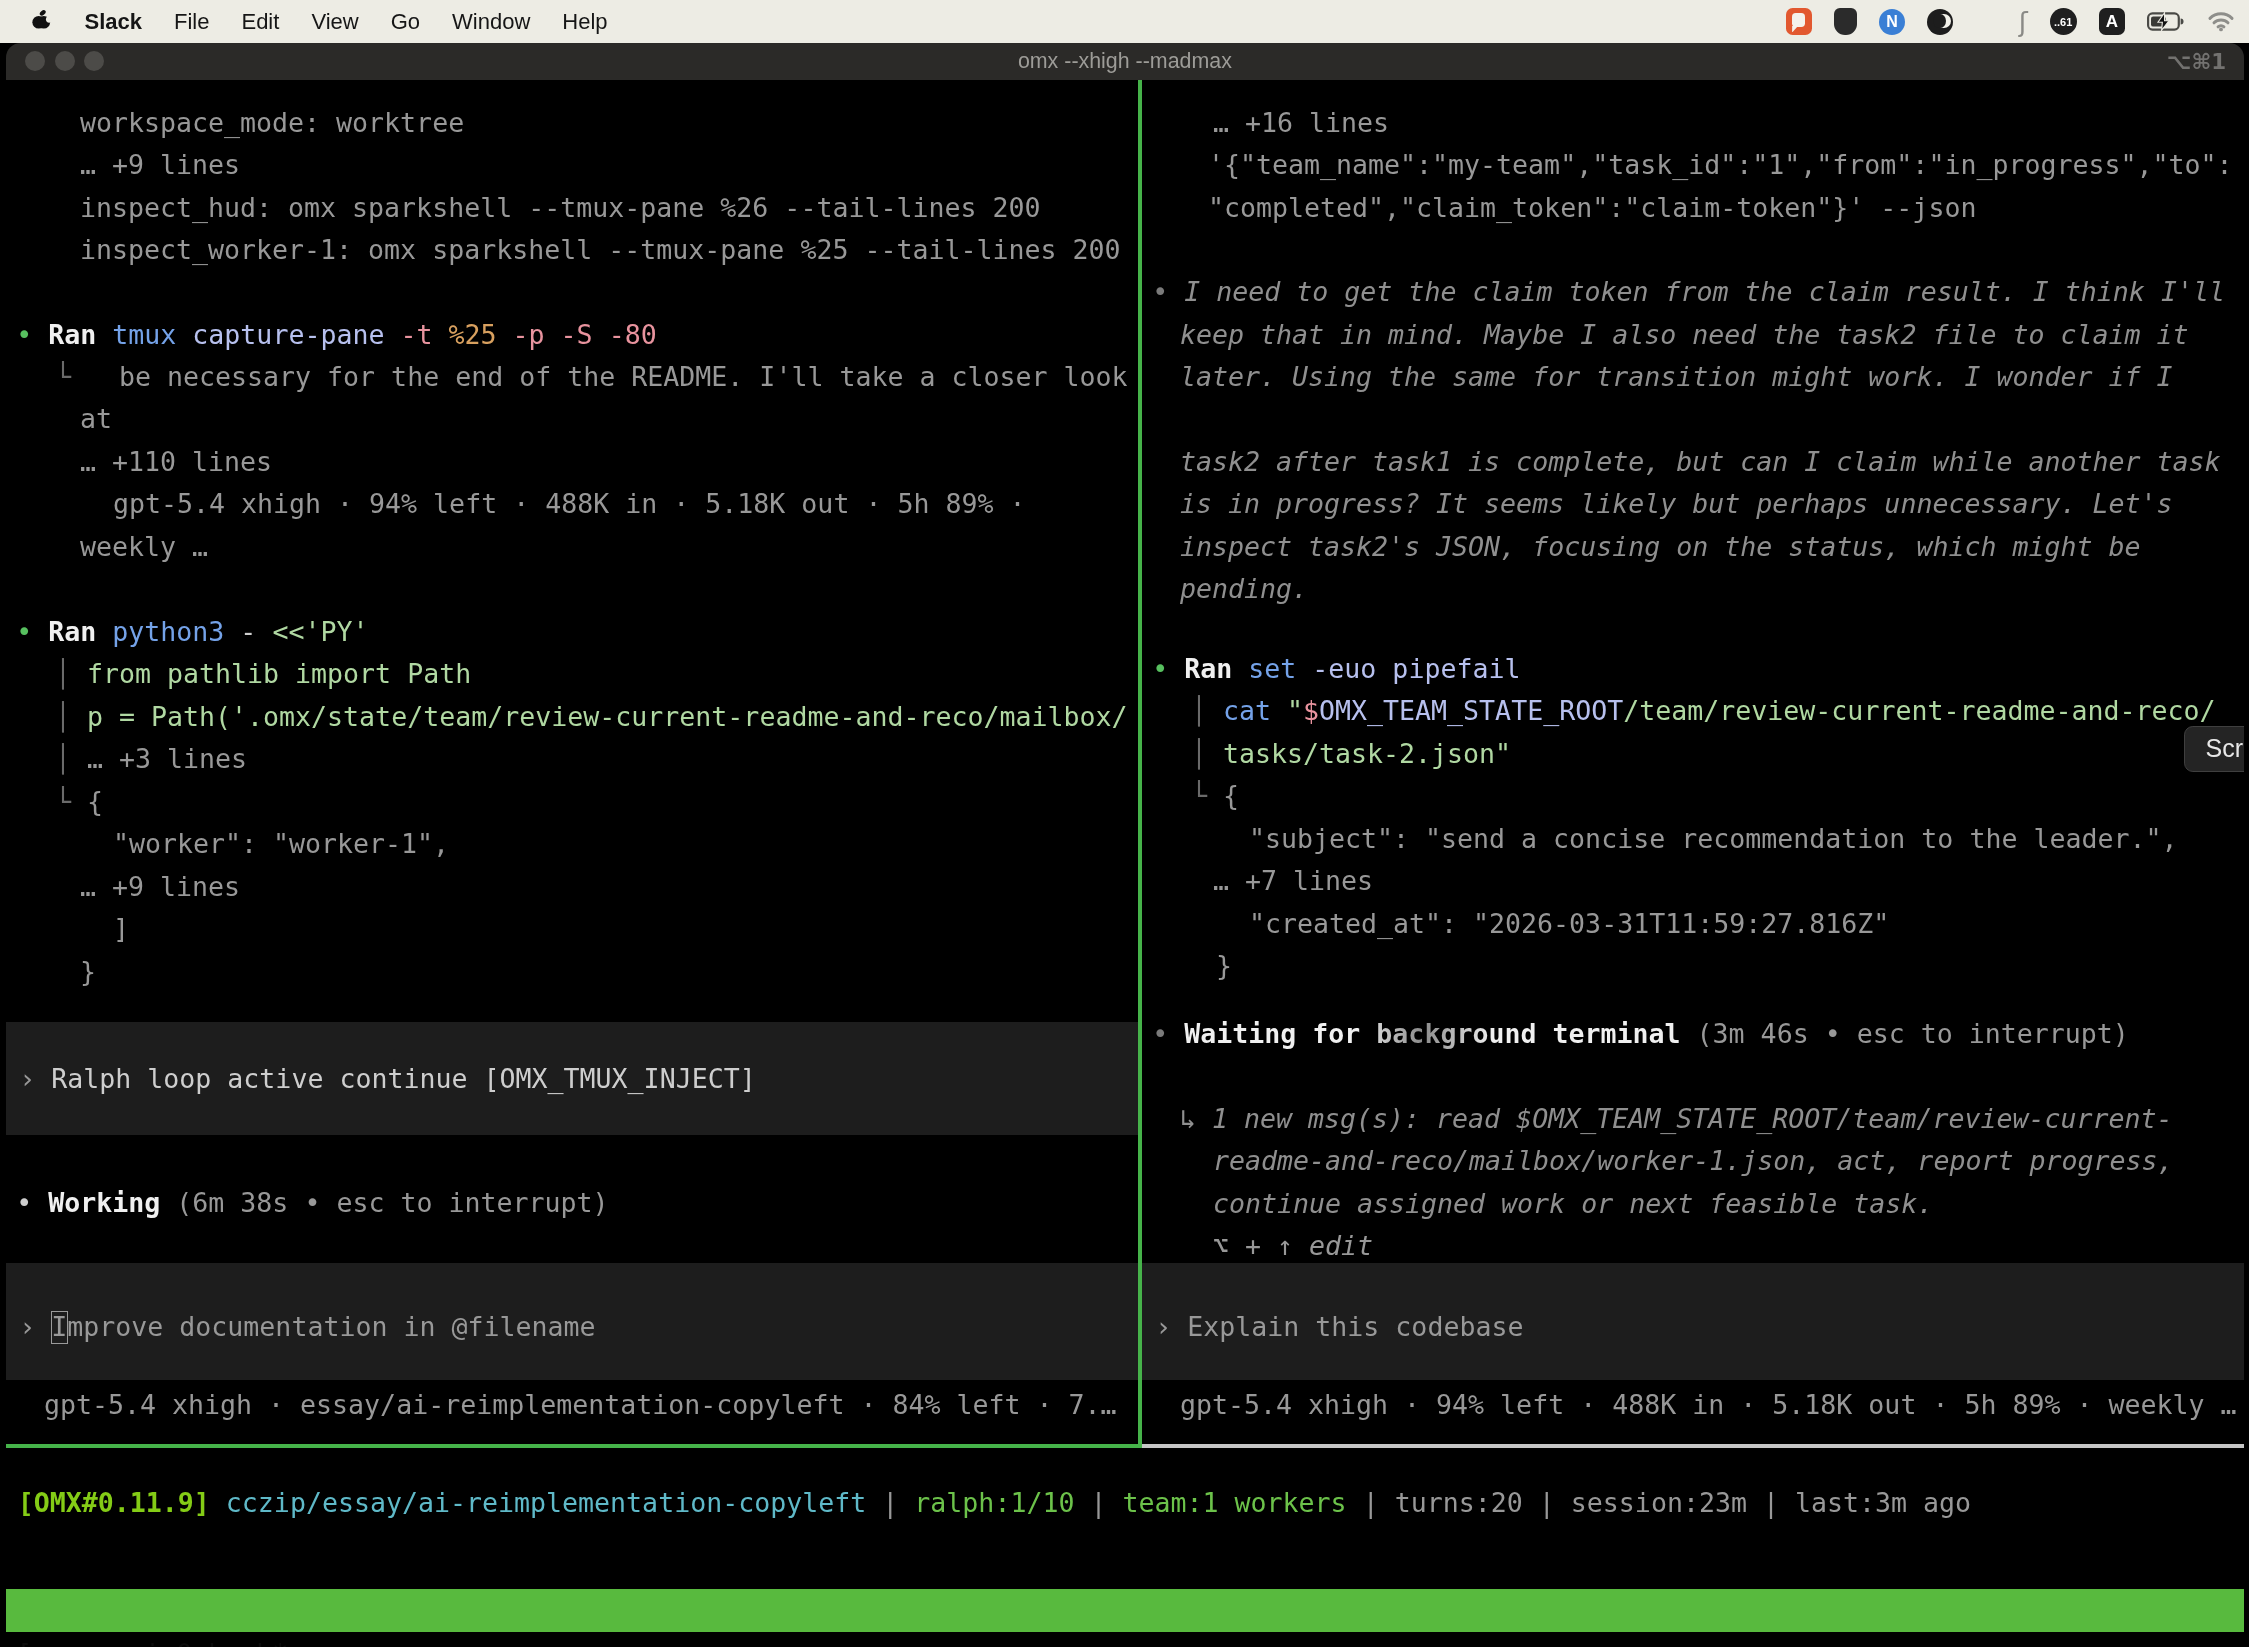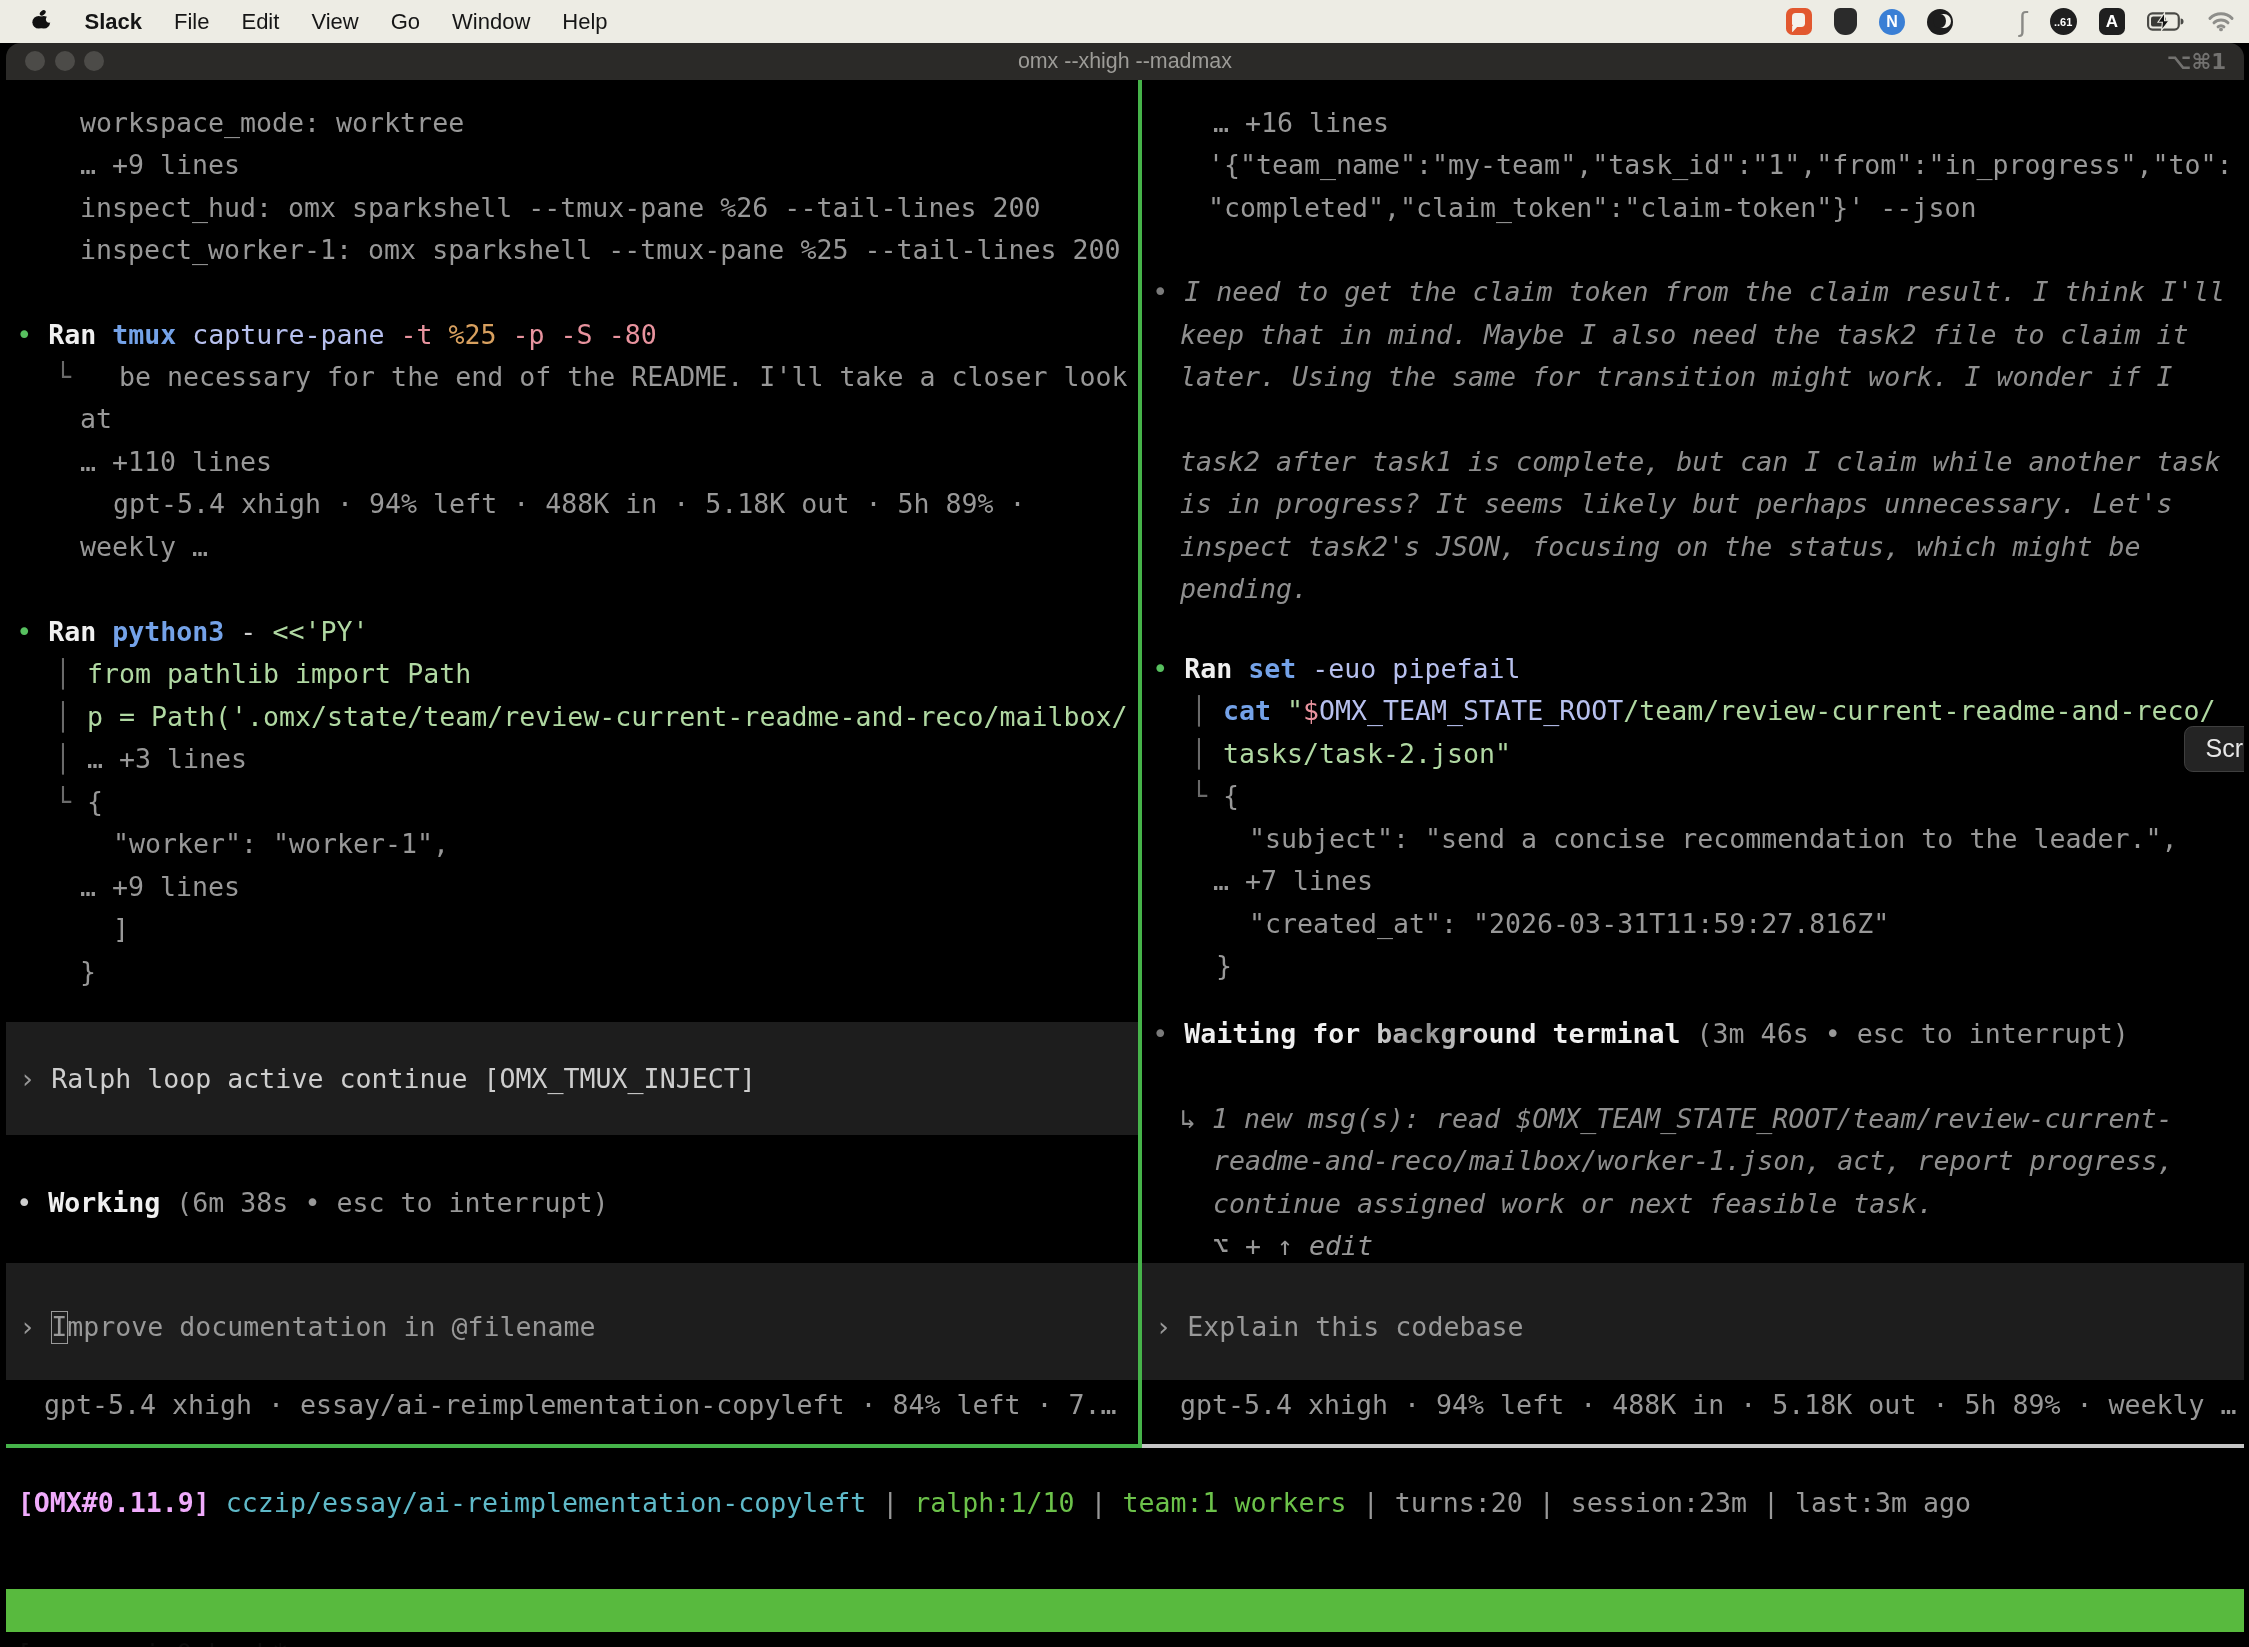--- a/index.html
+++ b/index.html
@@ -72,7 +72,7 @@
   .c-gb{color:#cecece;}
   .c-w{color:#f0f0f0;font-weight:700;}
   .c-wshim{font-weight:700;background:linear-gradient(90deg,#f0f0f0 0%,#f0f0f0 35%,#8a8a8a 48%,#f0f0f0 62%,#f0f0f0 100%);-webkit-background-clip:text;background-clip:text;color:transparent;}
-  .c-blue{color:#74a2e8;font-weight:bold;}
+  .c-blue{color:#74a2e8;}
   .c-peri{color:#b7c0ee;}
   .c-pink{color:#e8939e;}
   .c-orange{color:#d8a05f;}

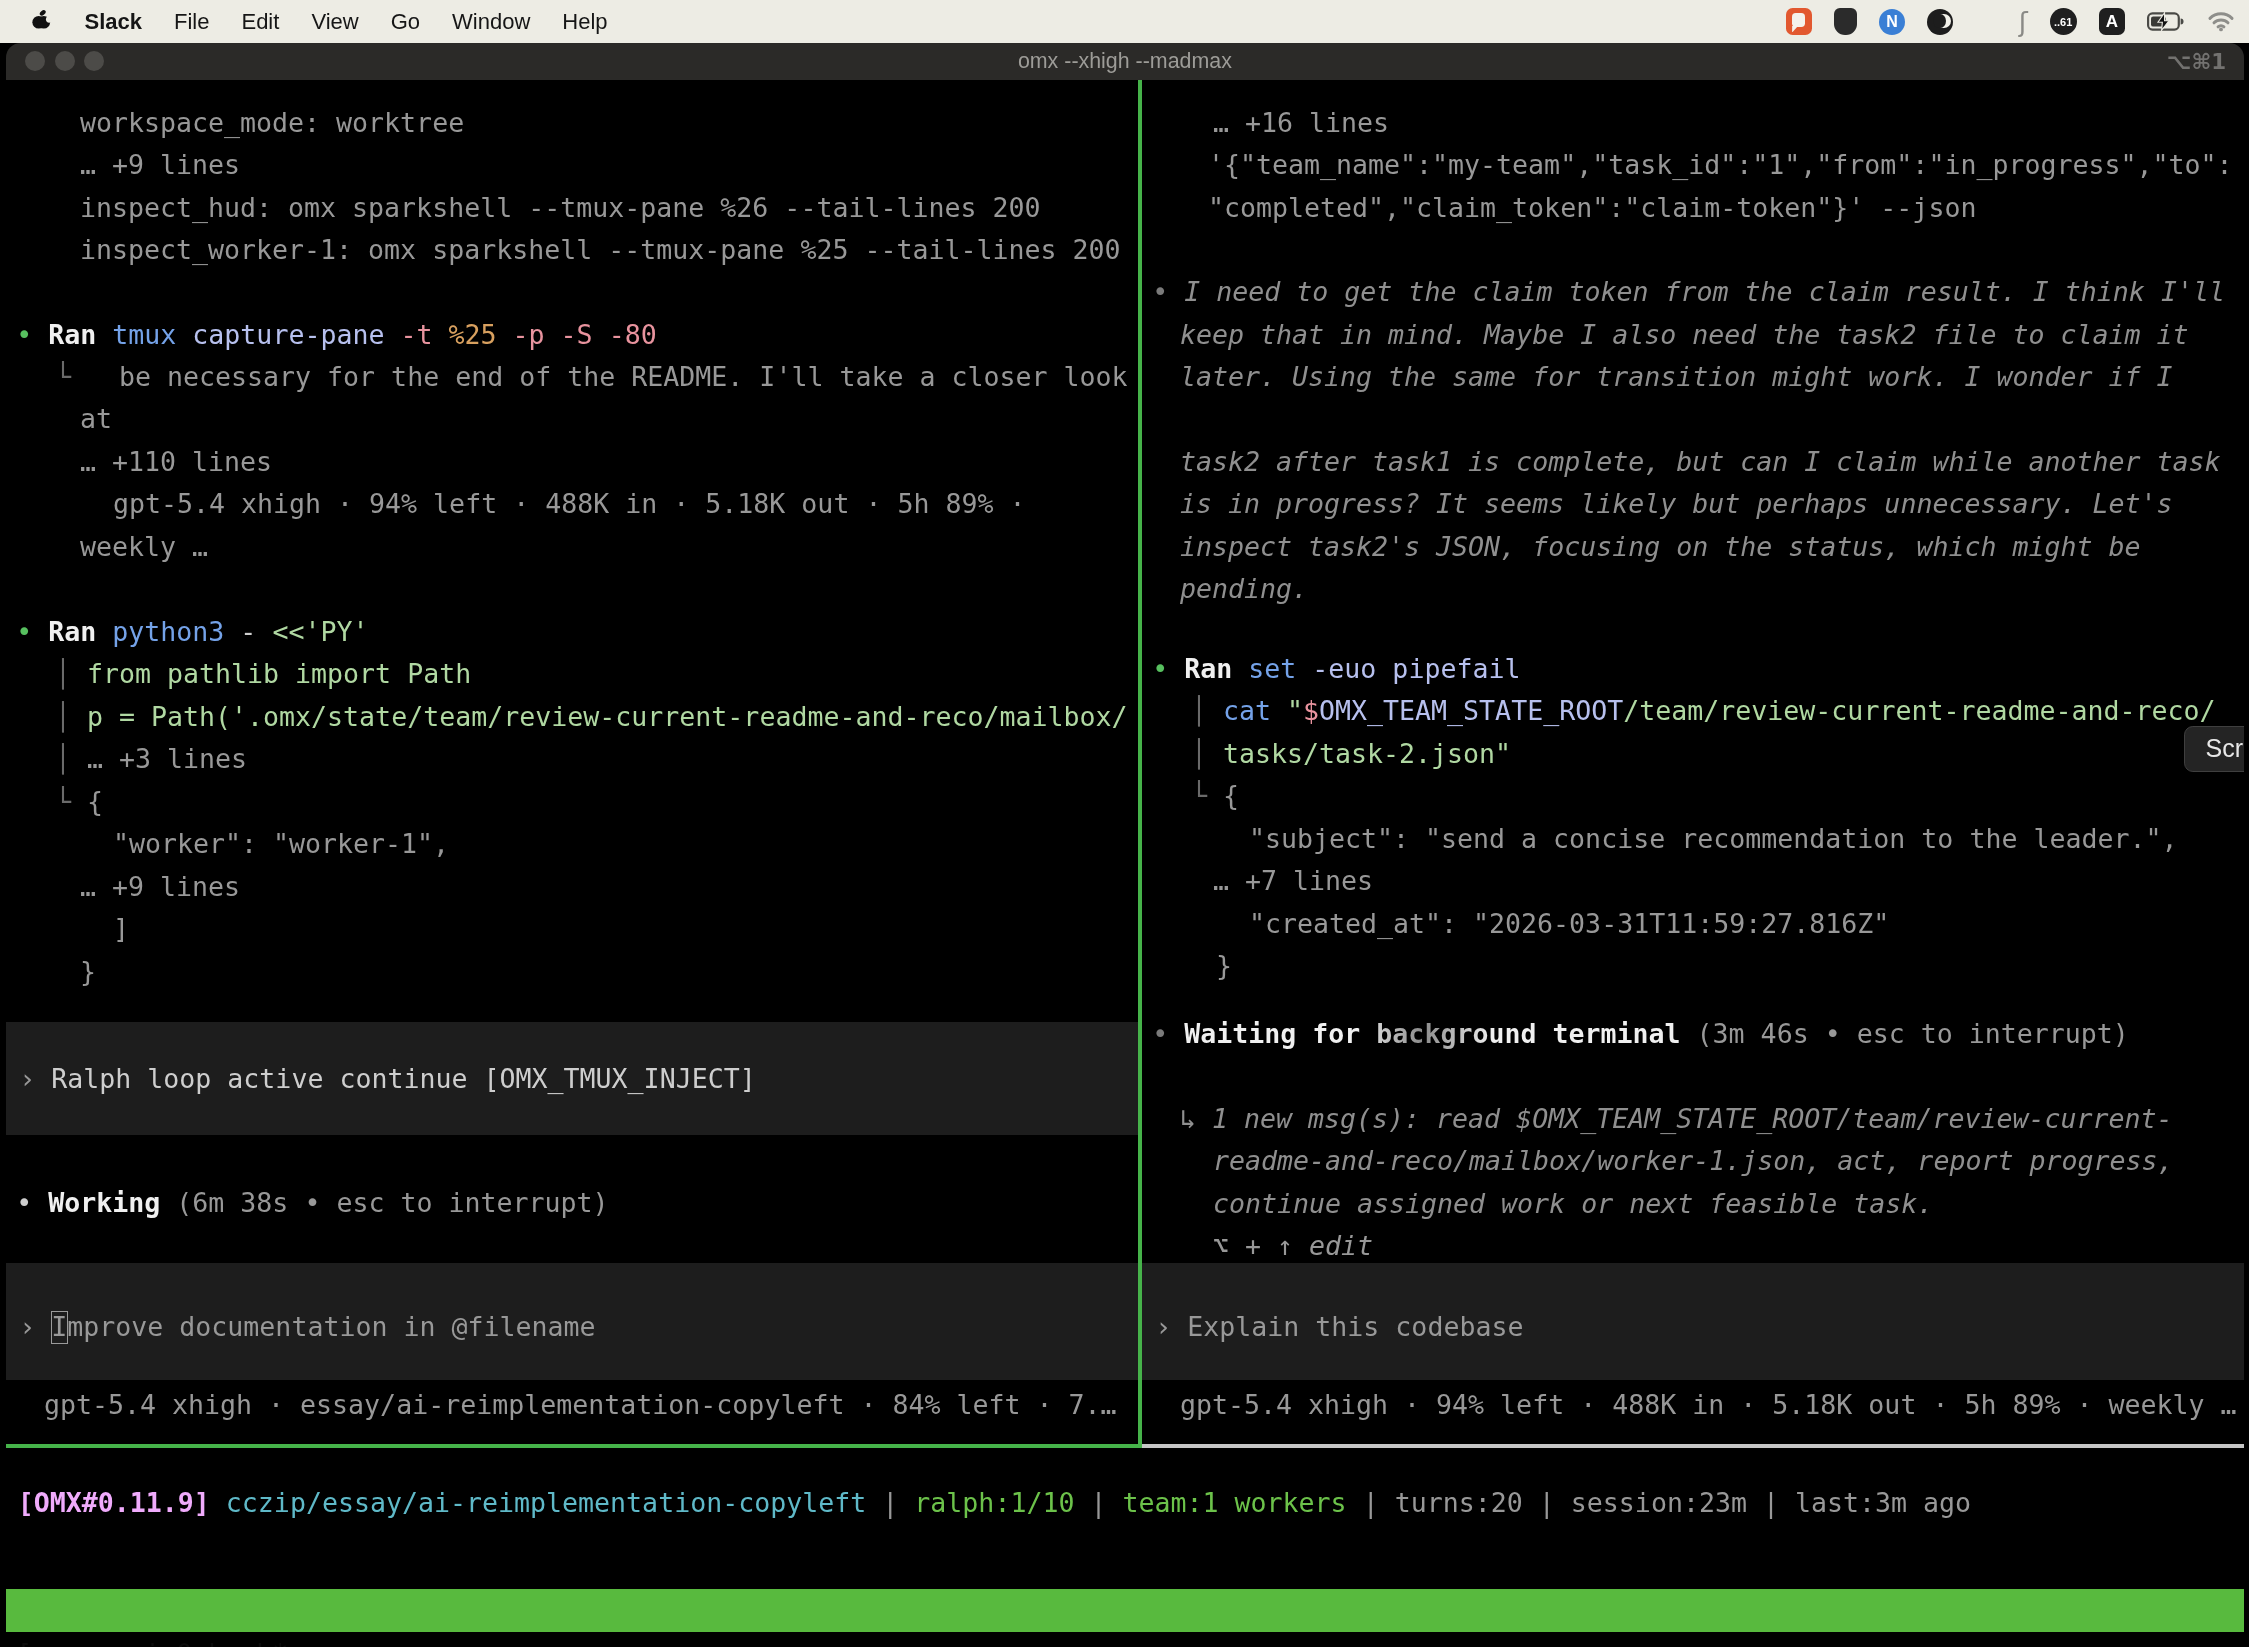--- a/index.html
+++ b/index.html
@@ -82,7 +82,7 @@
   .c-dimb{color:#7a7a7a;}
   .c-lime{color:#6cc24a;}
   .c-cyan{color:#5fb9c8;}
-  .c-wb{color:#f0abfc;font-weight:700;text-align:right;}
+  .c-wb{color:#84cc16;font-weight:700;text-align:right;}
 </style>
 </head>
 <body>

